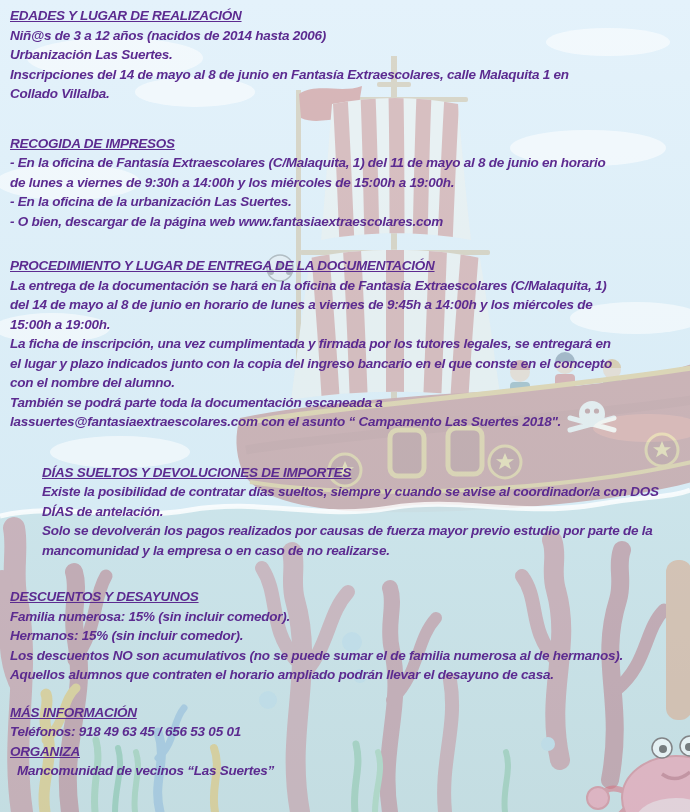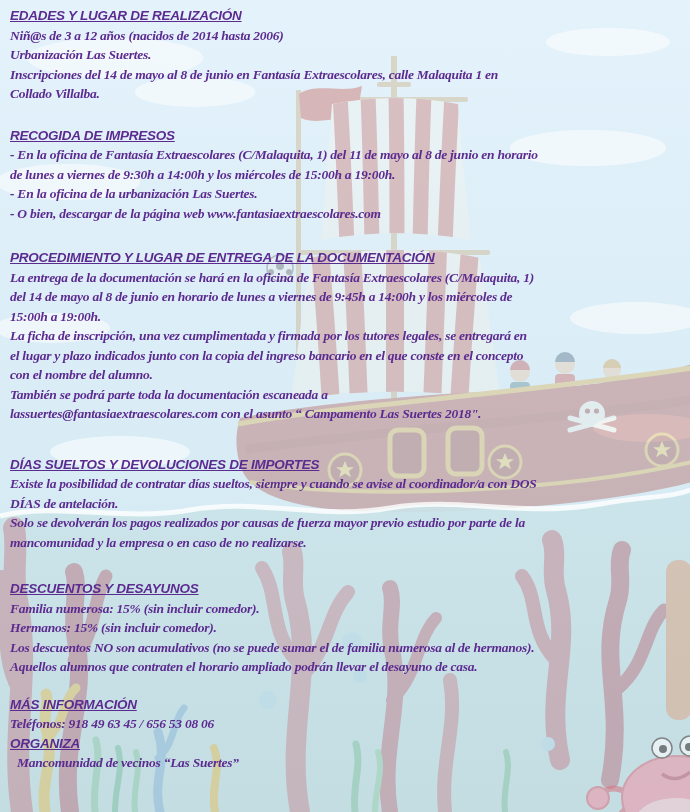--- a/index.html
+++ b/index.html
@@ -22,7 +22,7 @@
   }
   .content p{margin:0;white-space:nowrap;font-family:Liberation Serif, serif;}
   section{margin:0;}
-  .s1{margin-bottom:22px;} .s2{margin-bottom:25px;} .s3{margin-bottom:31px;}
+  .s1{margin-bottom:30px;} .s2{margin-bottom:25px;} .s3{margin-bottom:31px;}
   .s4{margin-bottom:27px;} .s5{margin-bottom:18px;} .s6{margin-bottom:0;}
   .indent{padding-left:7px;}
 </style>

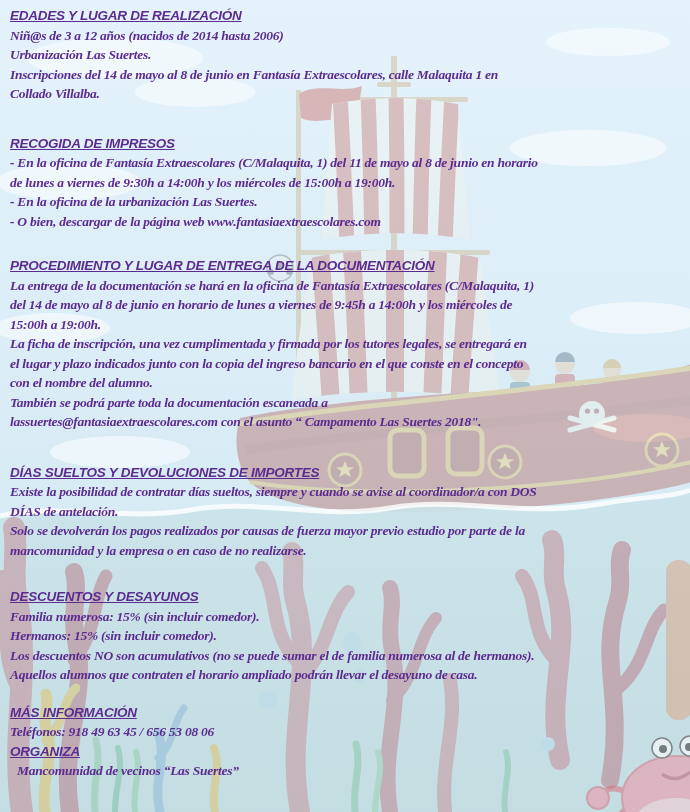--- a/index.html
+++ b/index.html
@@ -20,7 +20,7 @@
     font-size:inherit;font-weight:bold;font-style:italic;
     text-decoration:underline;margin:0;white-space:nowrap;
   }
-  .content p{margin:0;white-space:nowrap;font-family:Liberation Serif, serif;}
+  .content p{margin:0;white-space:nowrap;}
   section{margin:0;}
   .s1{margin-bottom:30px;} .s2{margin-bottom:25px;} .s3{margin-bottom:31px;}
   .s4{margin-bottom:27px;} .s5{margin-bottom:18px;} .s6{margin-bottom:0;}

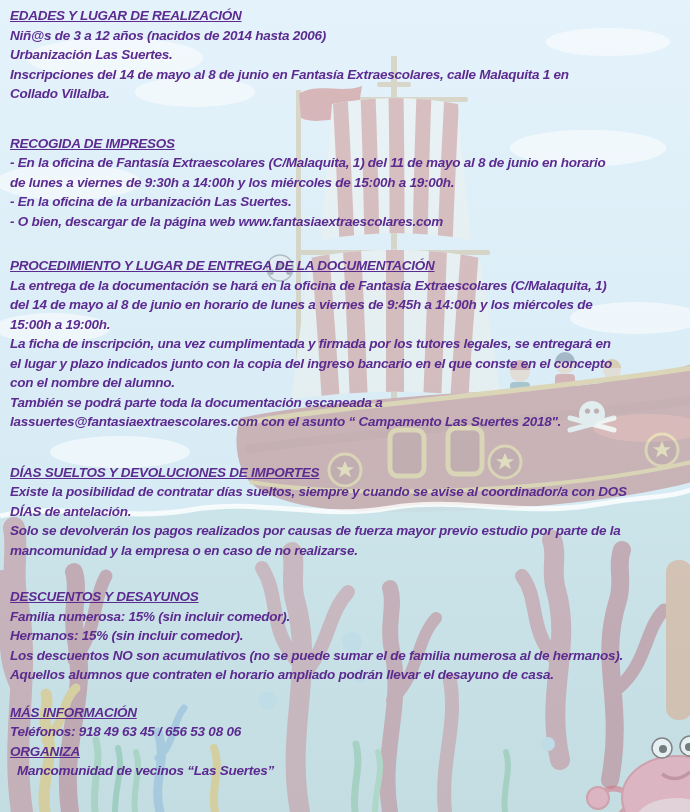--- a/index.html
+++ b/index.html
@@ -23,7 +23,7 @@
   .content p{margin:0;white-space:nowrap;}
   section{margin:0;}
   .s1{margin-bottom:30px;} .s2{margin-bottom:25px;} .s3{margin-bottom:31px;}
-  .s4{margin-bottom:27px;} .s5{margin-bottom:18px;} .s6{margin-bottom:0;}
+  .s4{margin-bottom:27px;margin-left:32px;} .s5{margin-bottom:18px;} .s6{margin-bottom:0;}
   .indent{padding-left:7px;}
 </style>
 </head>

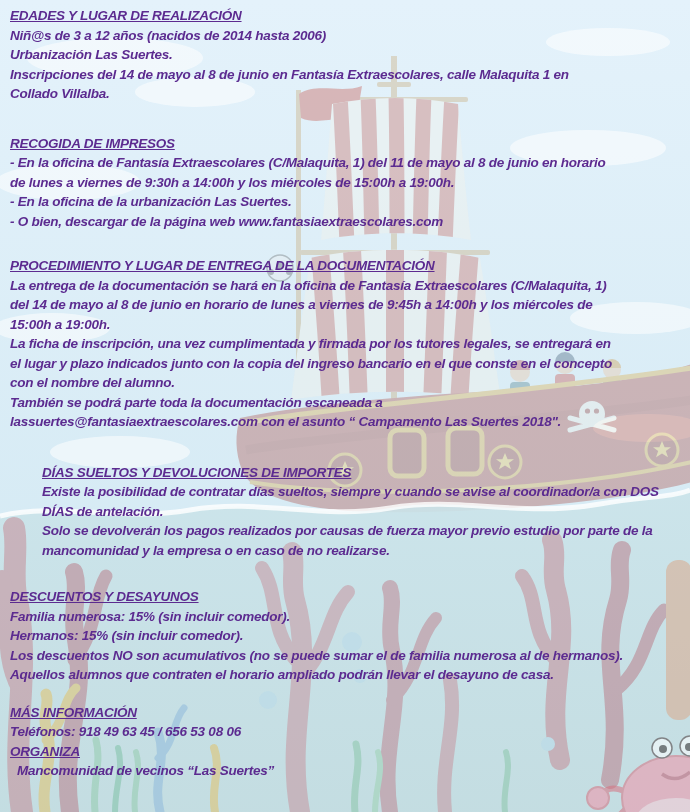--- a/index.html
+++ b/index.html
@@ -250,7 +250,7 @@
 
     <section class="s6">
       <h2>MÁS INFORMACIÓN</h2>
-      <p>Teléfonos: 918 49 63 45 / 656 53 08 06</p>
+      <p>Teléfonos: 918 49 63 45 / 656 53 05 01</p>
     </section>
 
     <section class="s7">

